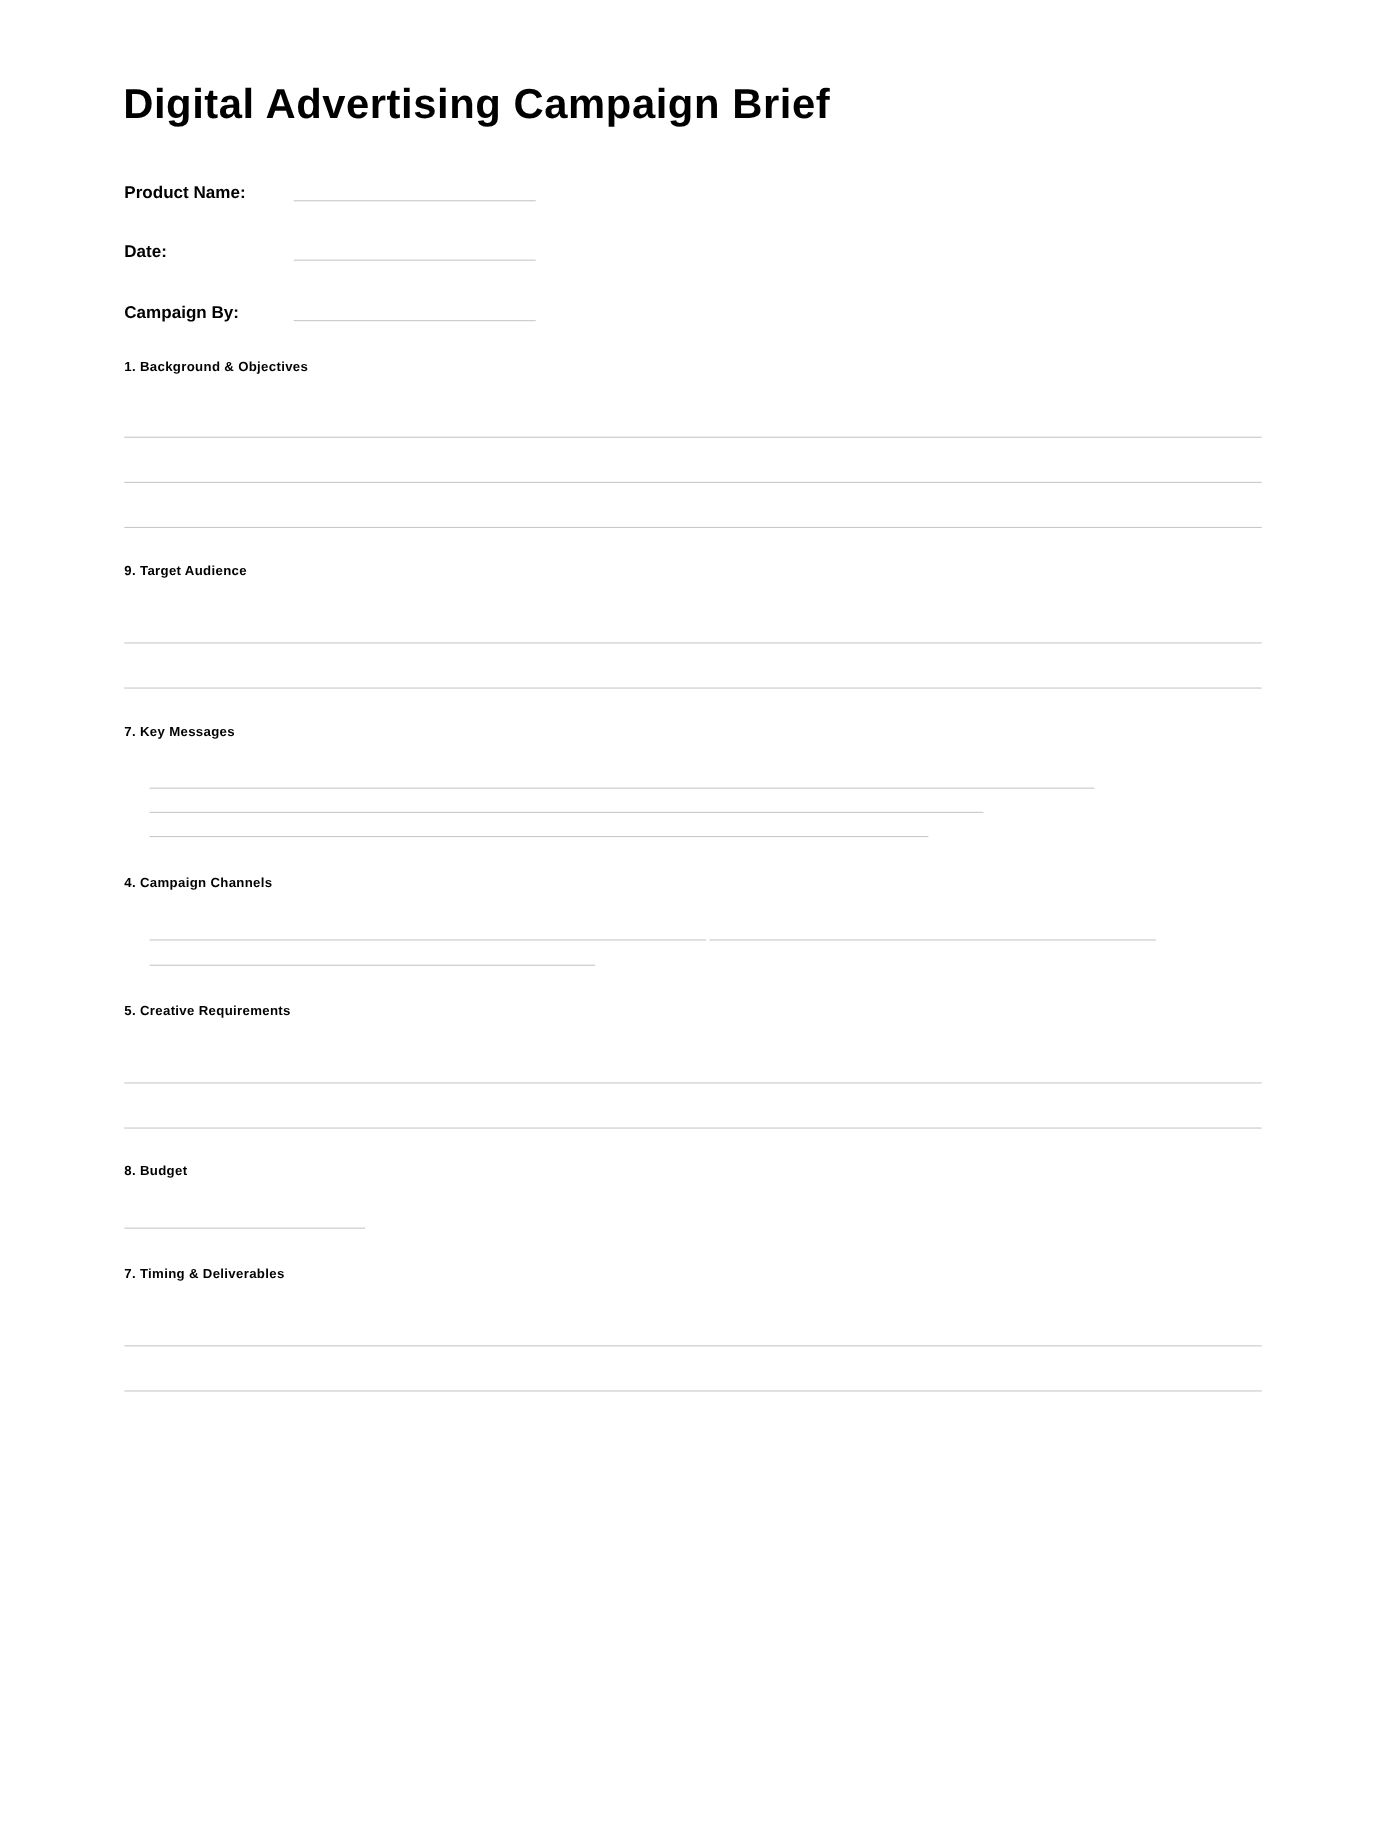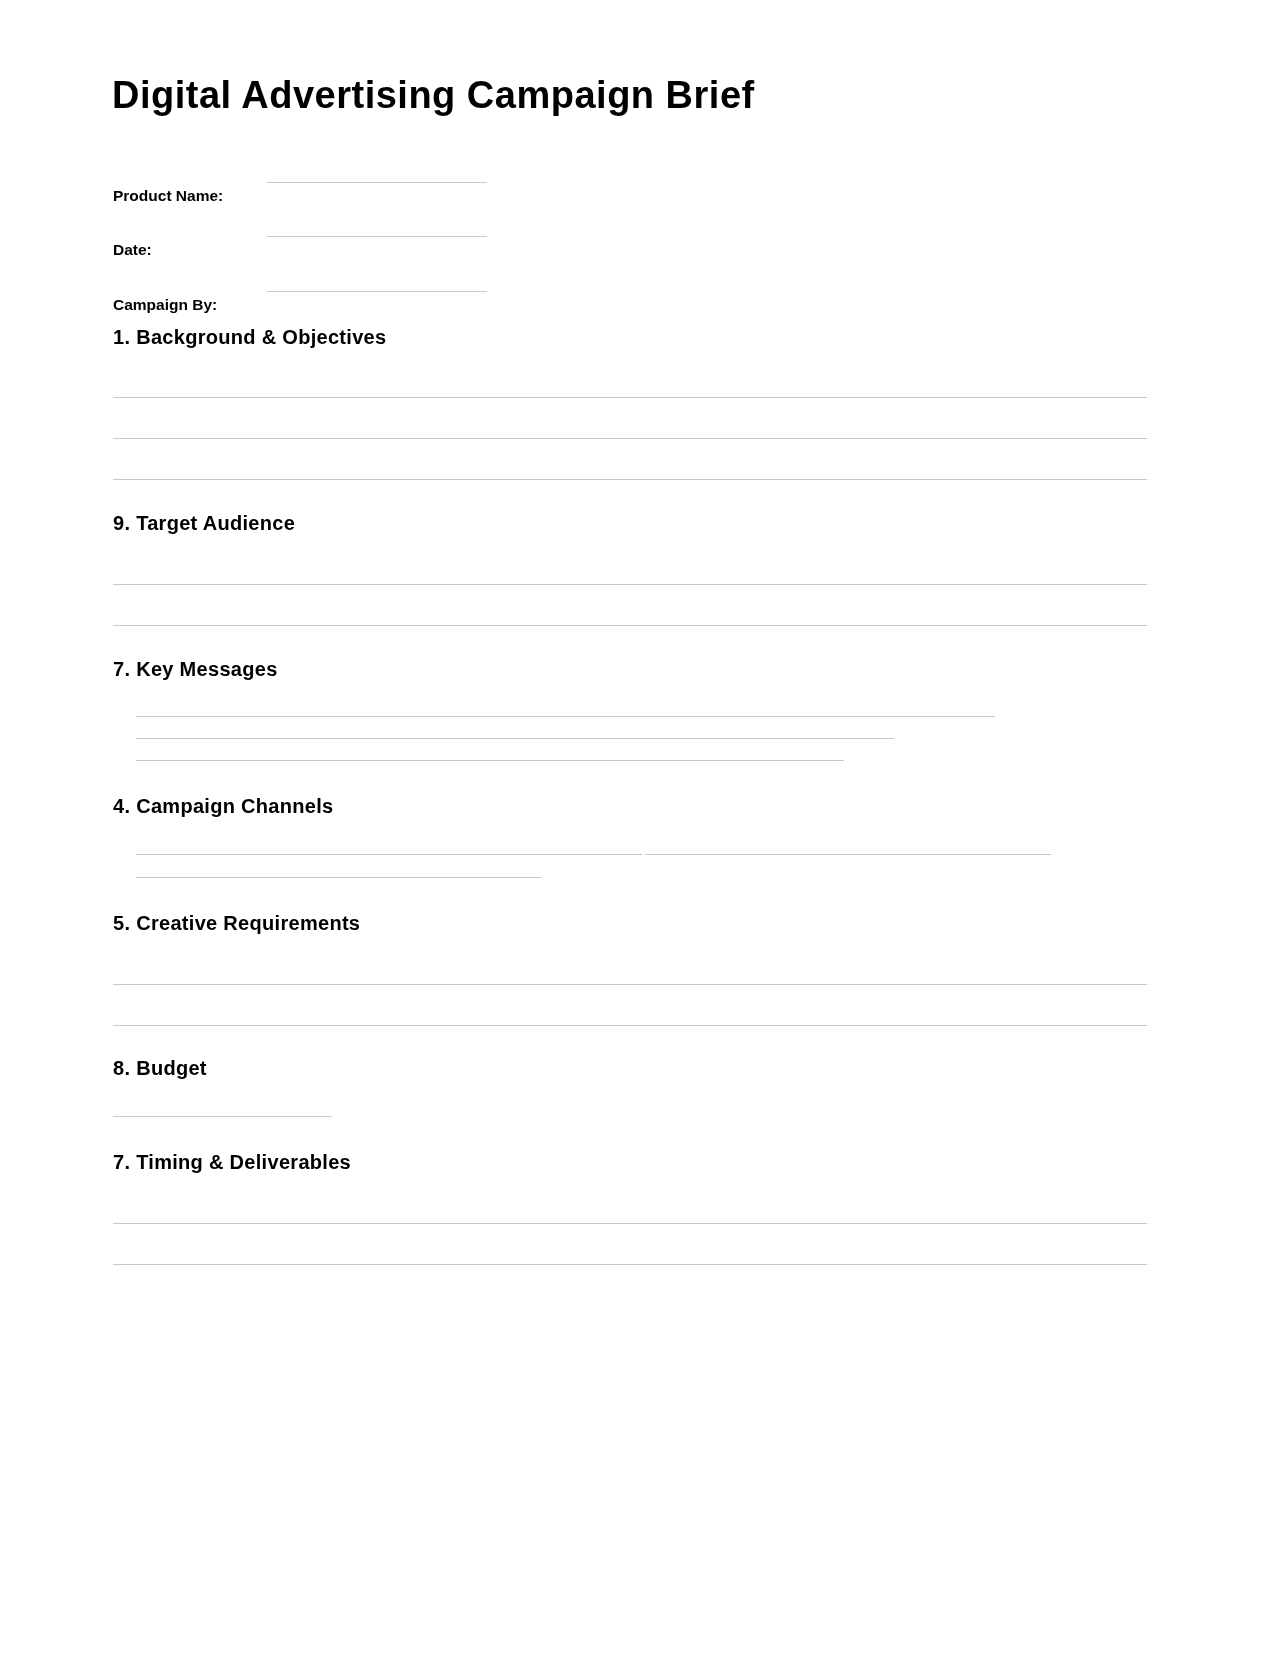--- a/index.html
+++ b/index.html
@@ -7,7 +7,7 @@
          font-family: "Liberation Sans", sans-serif; color: #000; }
   .abs { position: absolute; }
   .title { left: 112px; top: 74px; font-size: 38px; font-weight: bold; letter-spacing: 0.5px; margin: 0; white-space: nowrap; }
-  .label { left: 113px; font-size: 15.5px; font-weight: bold; white-space: nowrap; margin-top: 20px; }
+  .label { left: 113px; font-size: 15.5px; font-weight: bold; white-space: nowrap; }
   .heading { left: 113px; font-size: 20px; font-weight: bold; letter-spacing: 0.3px; margin: 0; white-space: nowrap; }
   .line { height: 0; border-top: 1.5px solid #c8c8c8; }
 </style>

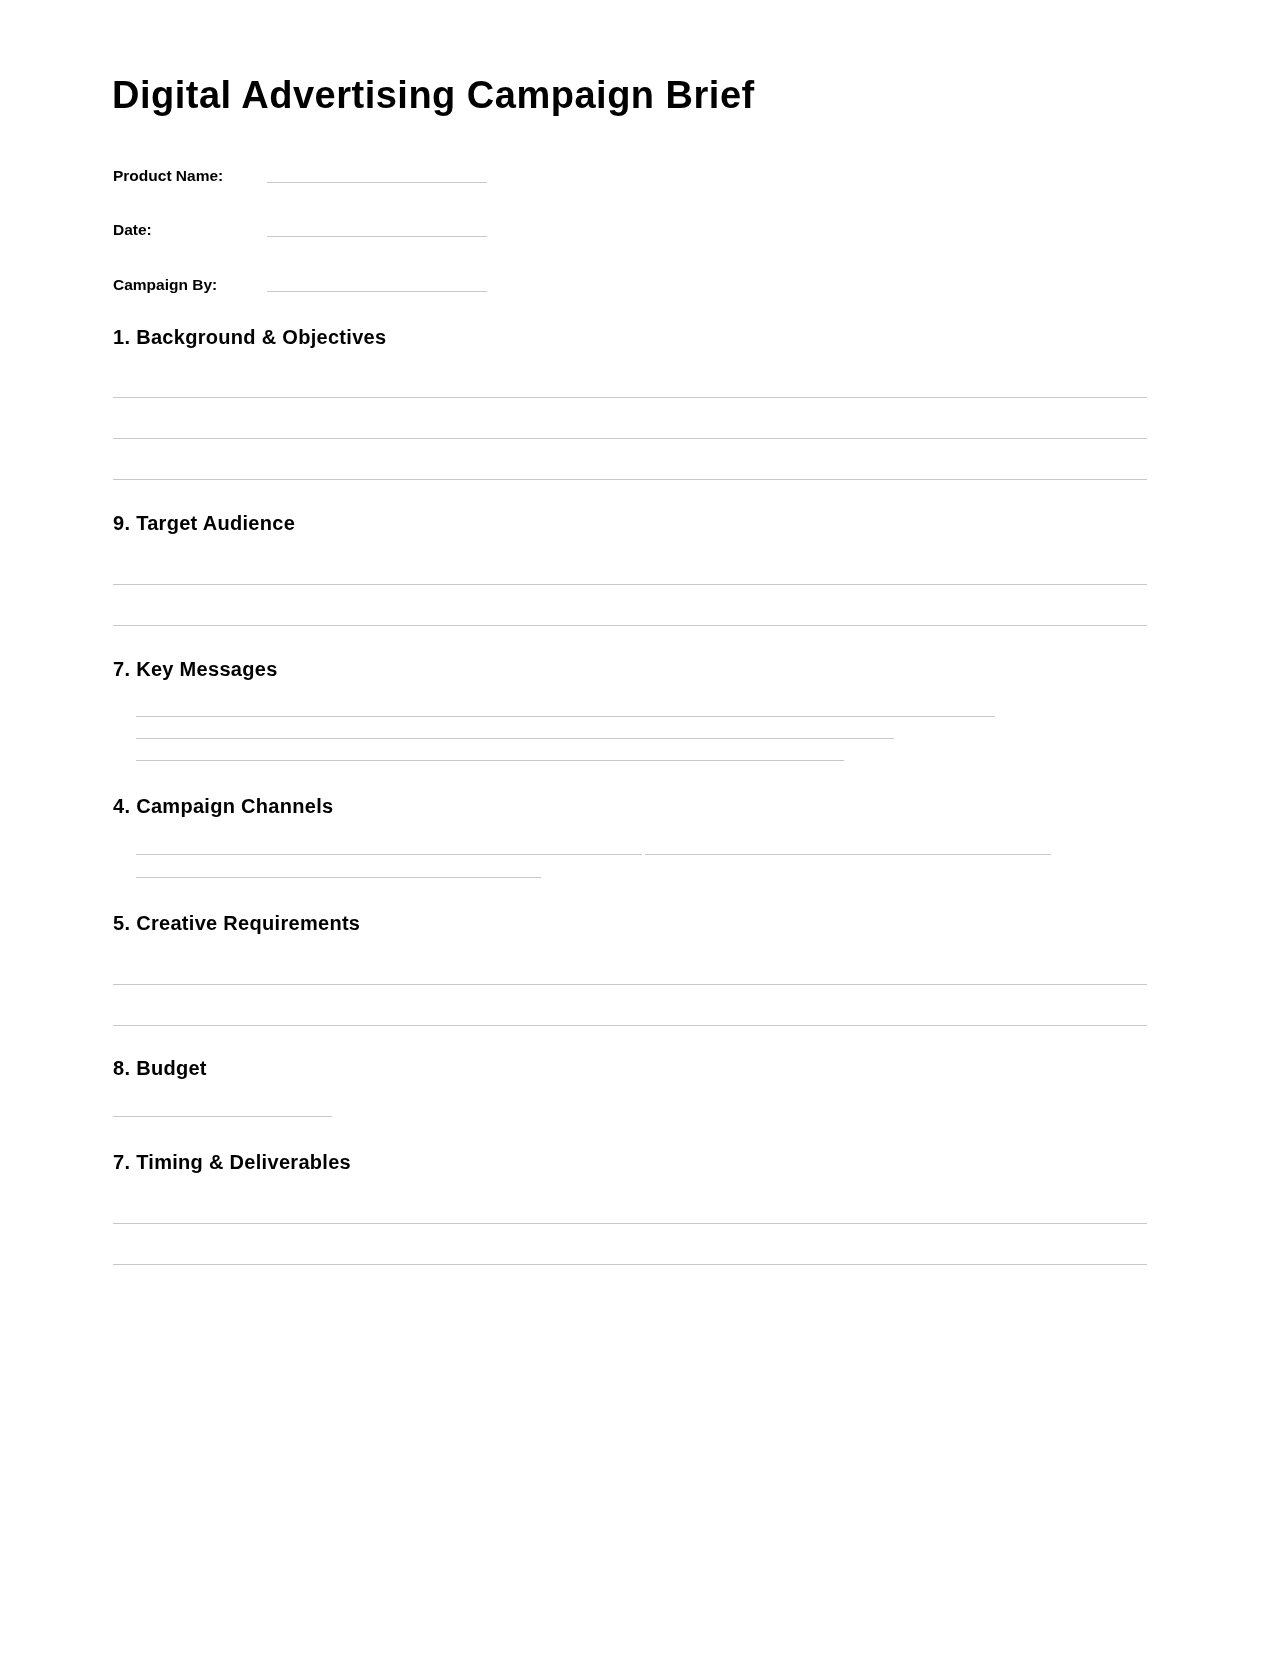--- a/index.html
+++ b/index.html
@@ -8,7 +8,7 @@
   .abs { position: absolute; }
   .title { left: 112px; top: 74px; font-size: 38px; font-weight: bold; letter-spacing: 0.5px; margin: 0; white-space: nowrap; }
   .label { left: 113px; font-size: 15.5px; font-weight: bold; white-space: nowrap; }
-  .heading { left: 113px; font-size: 20px; font-weight: bold; letter-spacing: 0.3px; margin: 0; white-space: nowrap; }
+  .heading { left: 113px; font-size: 12px; font-weight: bold; letter-spacing: 0.3px; margin: 0; white-space: nowrap; }
   .line { height: 0; border-top: 1.5px solid #c8c8c8; }
 </style>
 </head>

